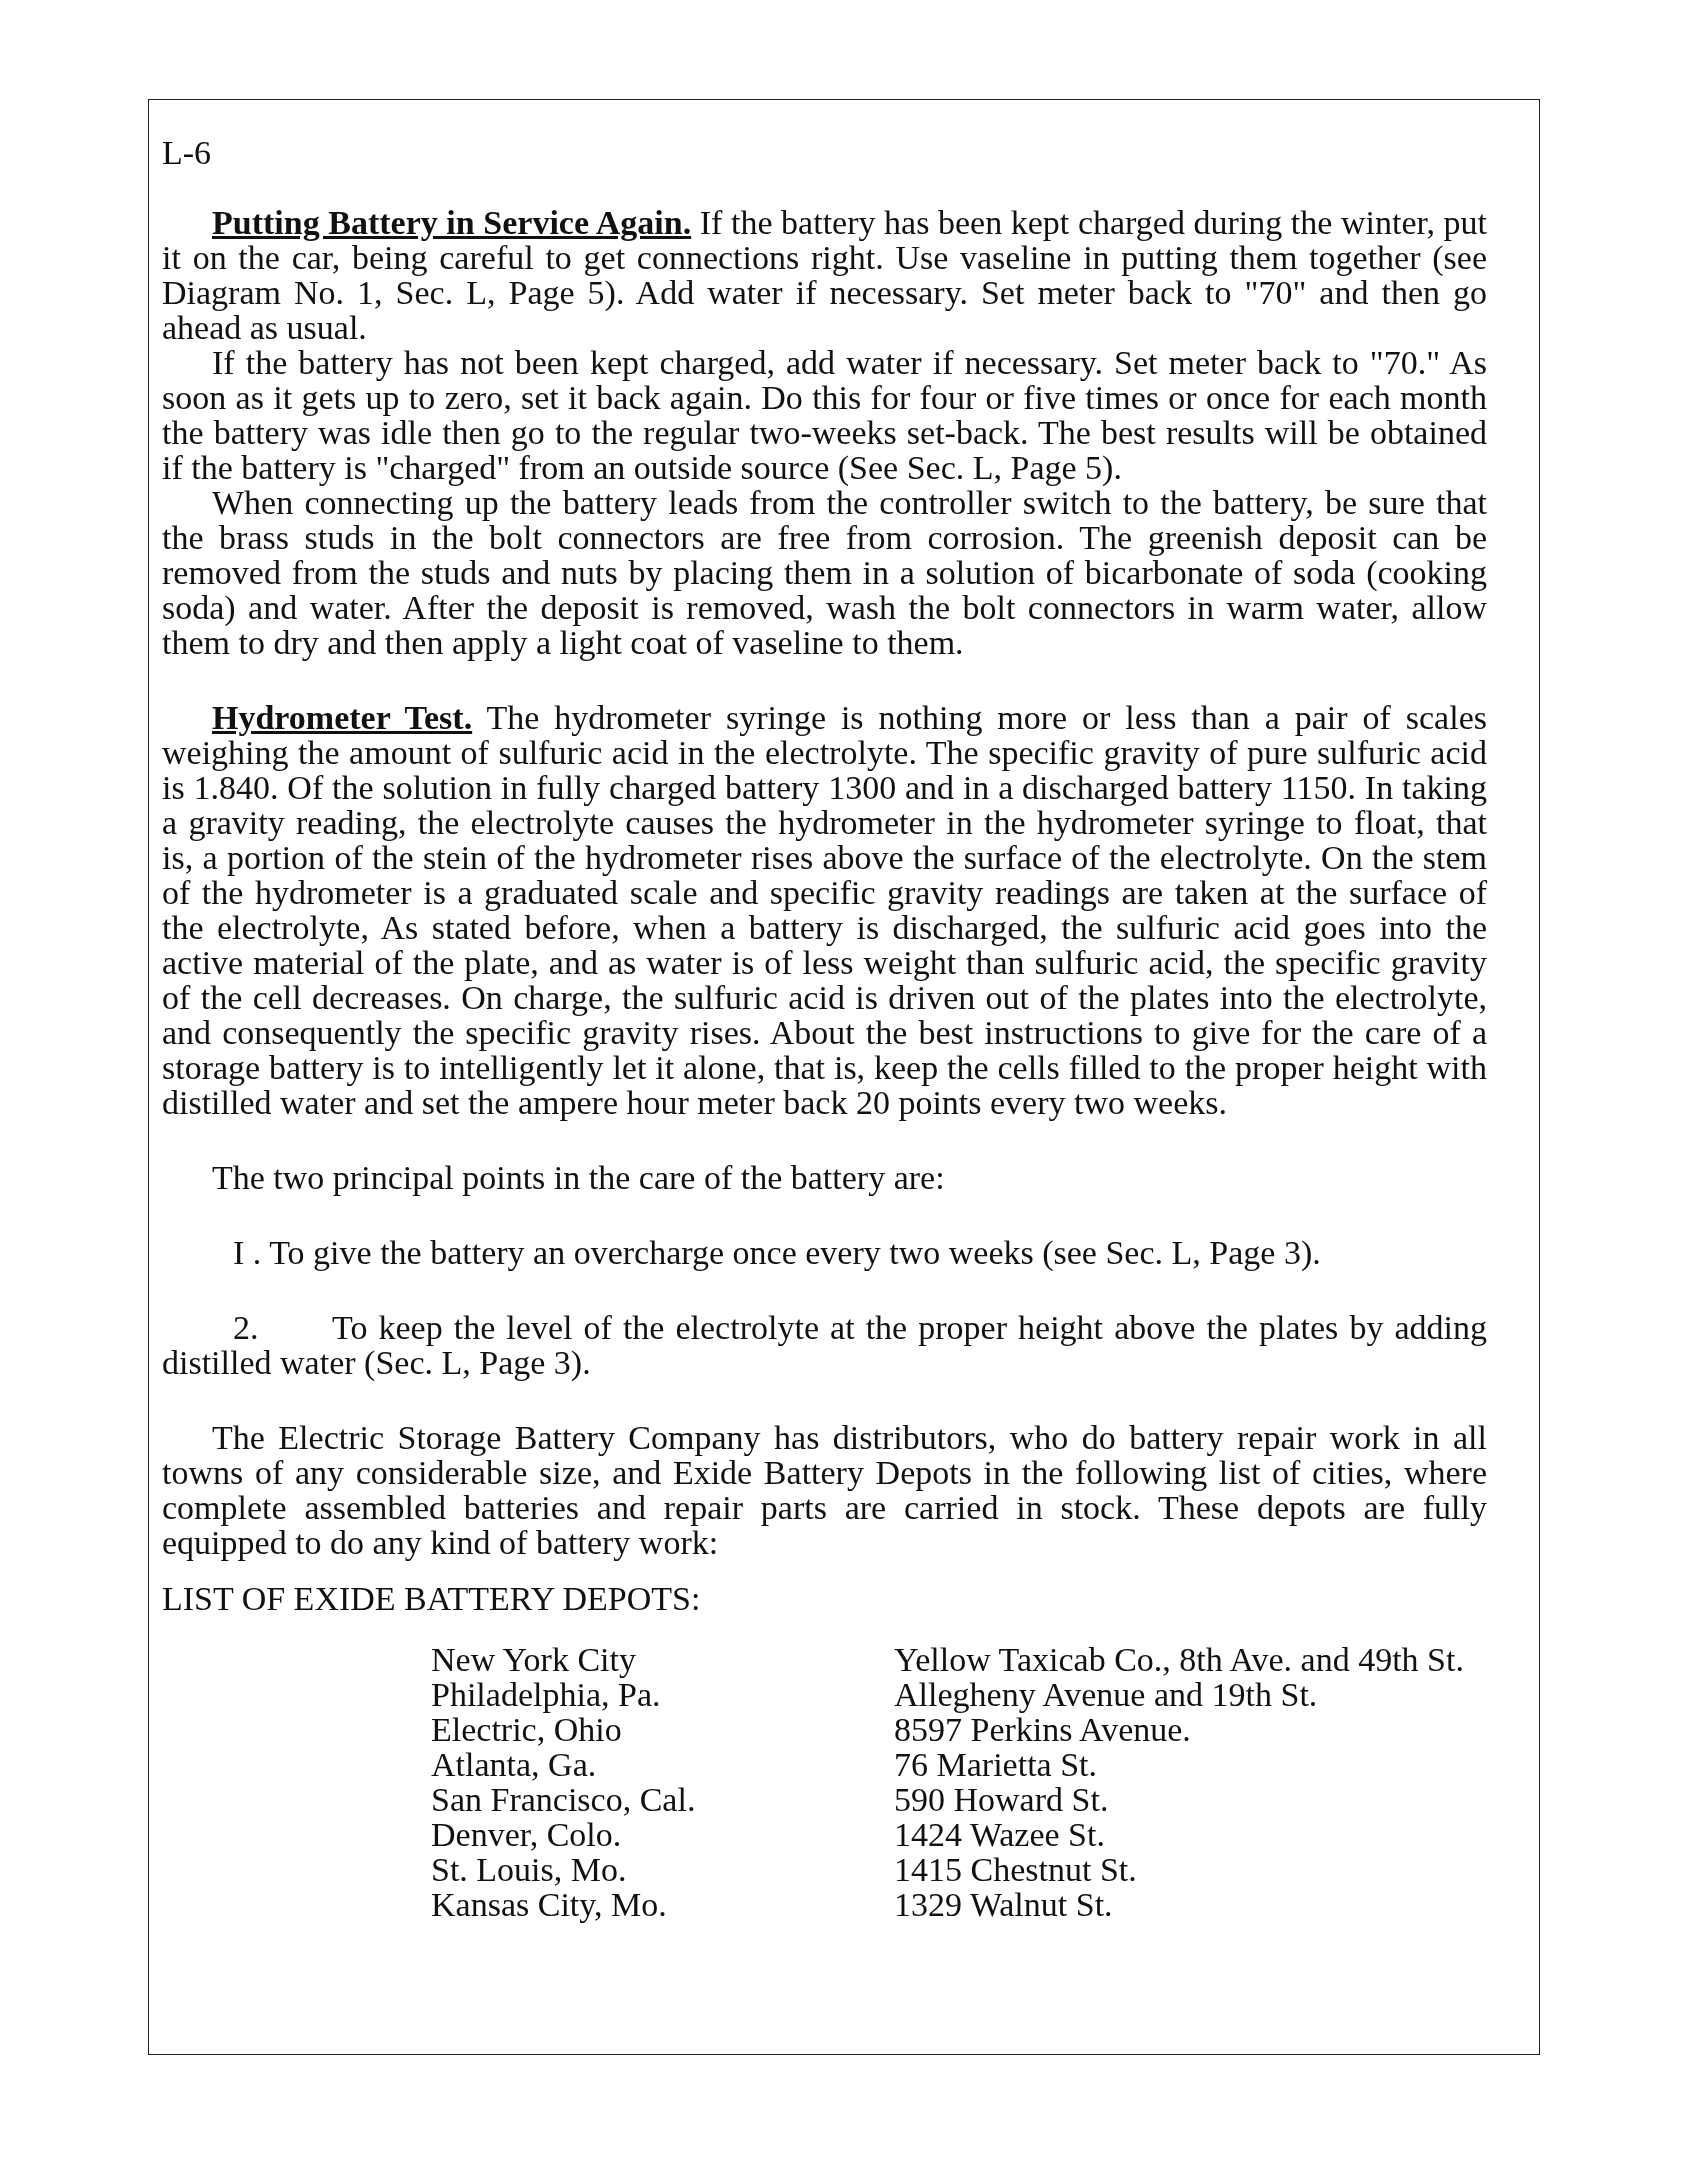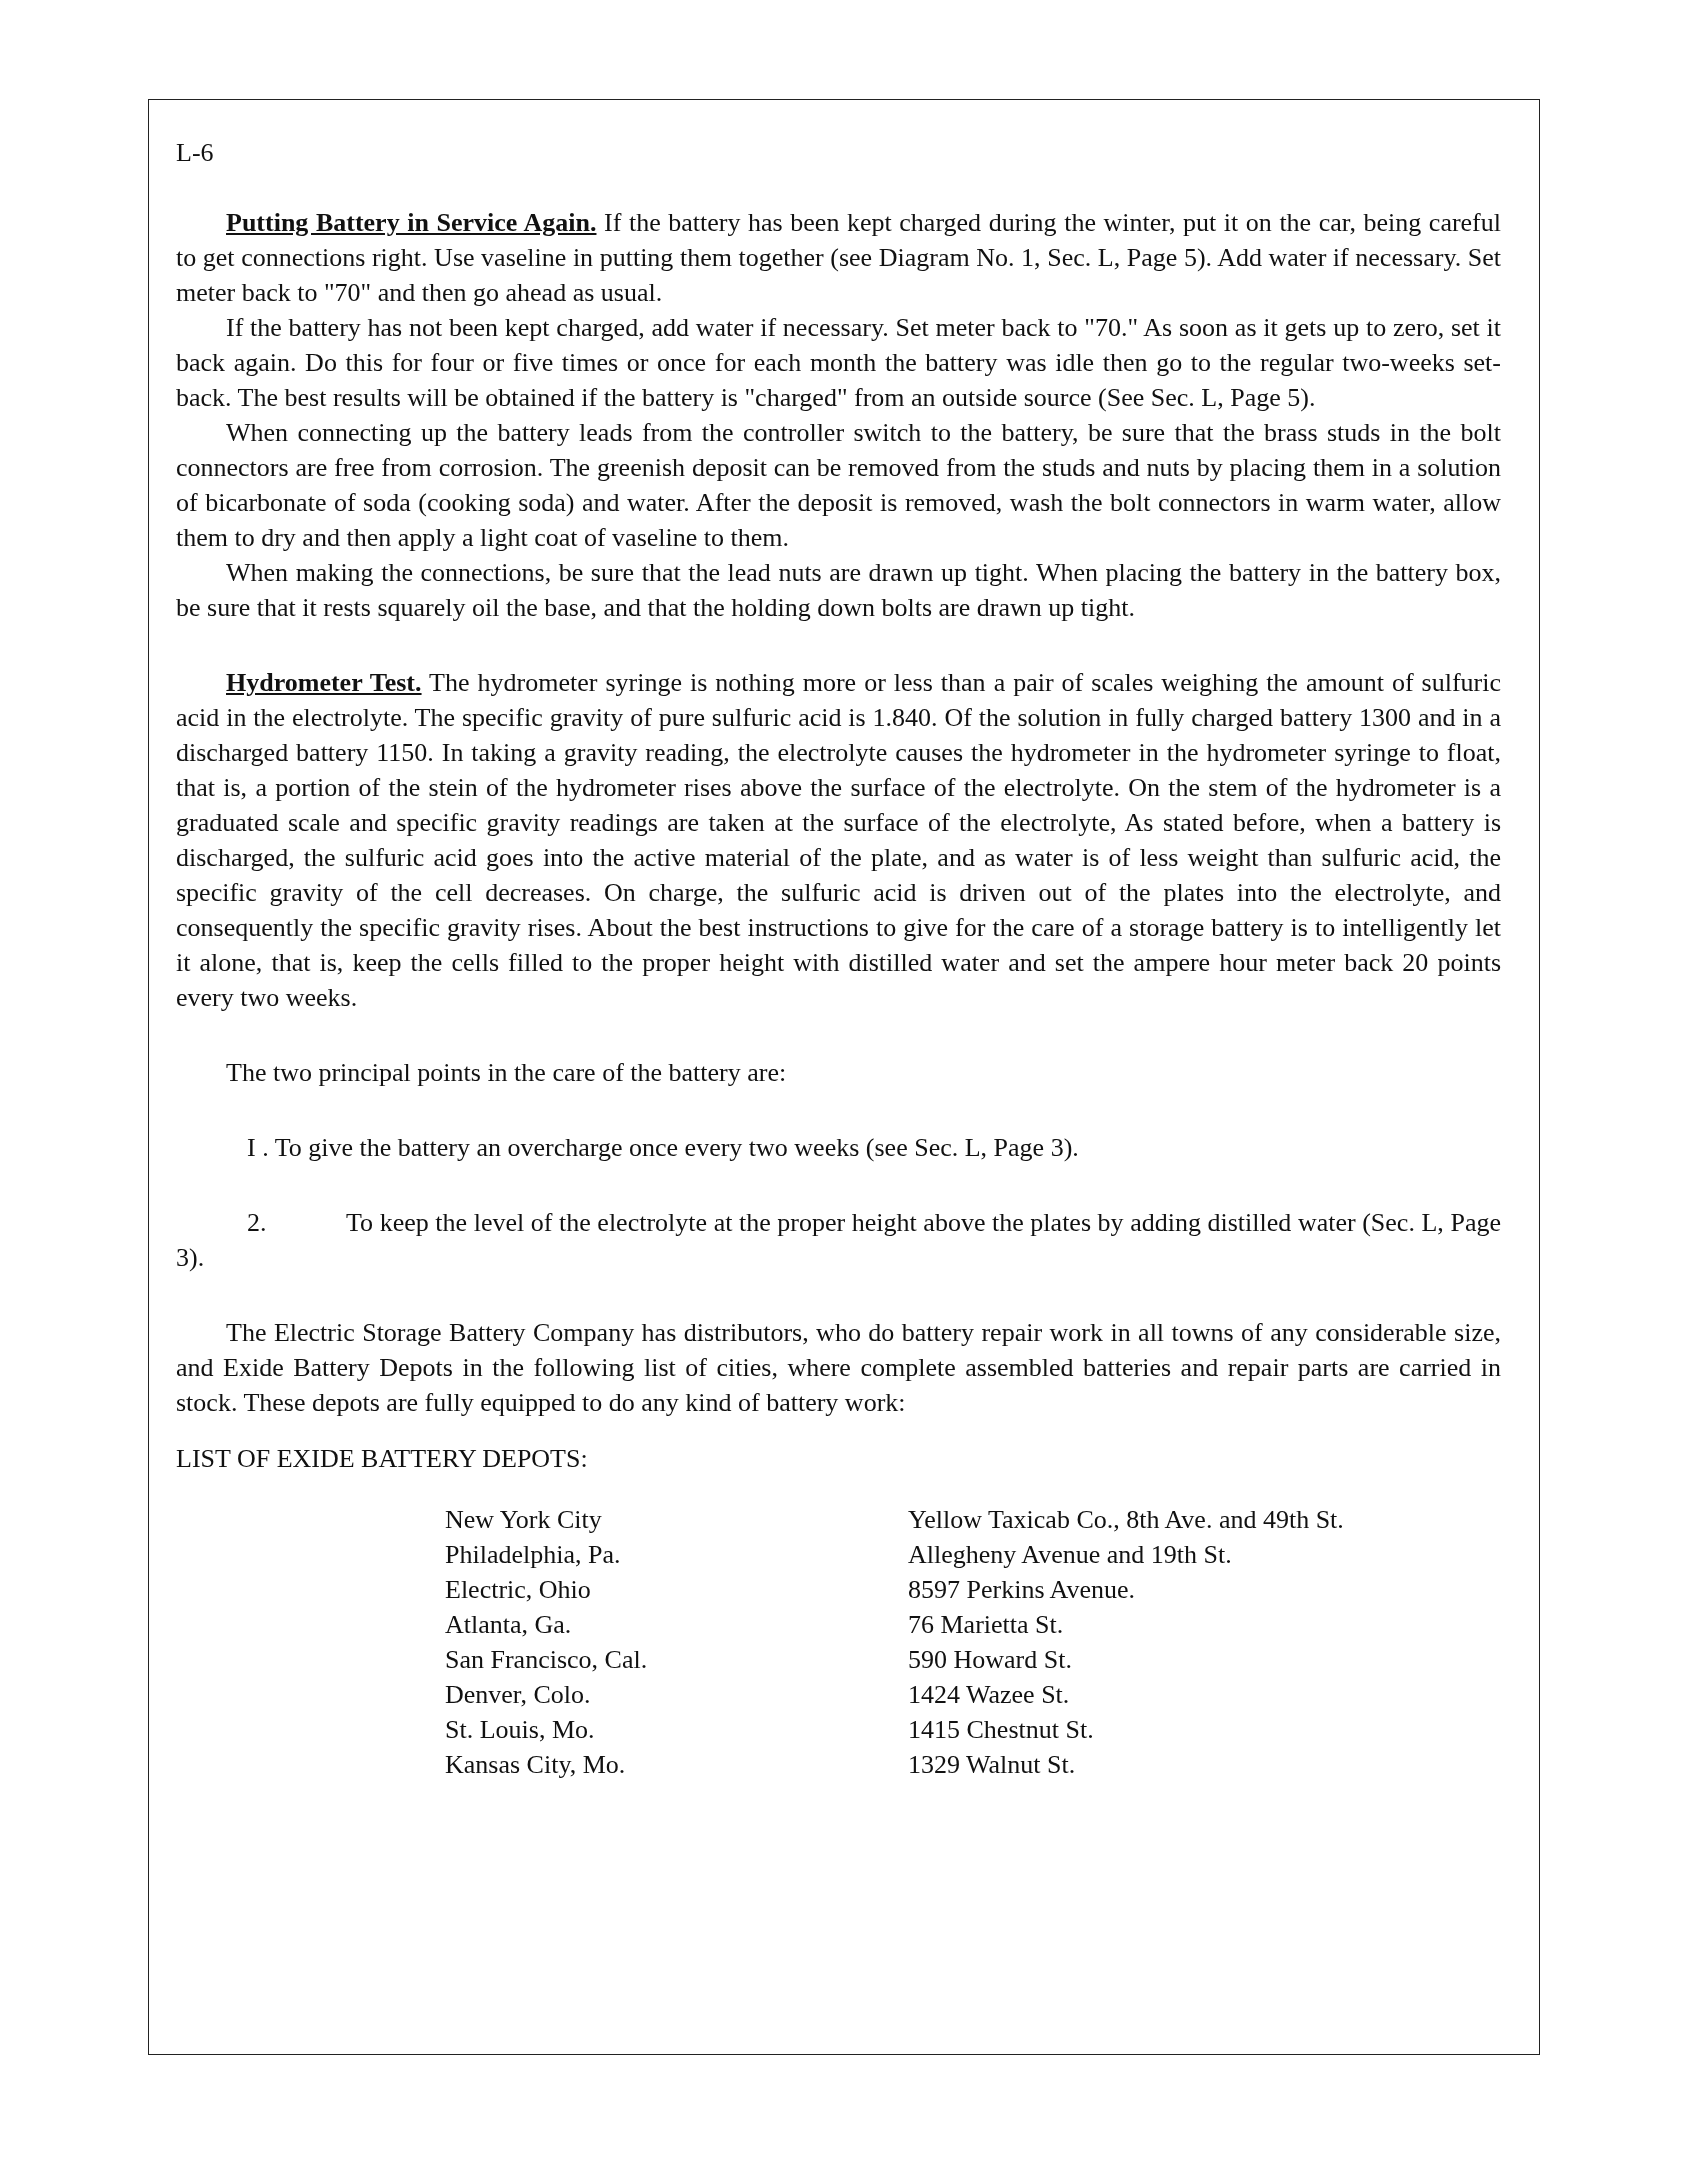--- a/index.html
+++ b/index.html
@@ -7,8 +7,8 @@
       font-family:"Liberation Serif", "DejaVu Serif", serif; color:#111; }
     .frame { position:absolute; left:148px; top:99px; width:1392px; height:1956px;
       border:1.5px solid #222; box-sizing:border-box; }
-    .content { position:absolute; left:176px; top:135px; width:1325px;
-      font-size:26px; line-height:35px; }
+    .content { position:absolute; left:162px; top:135px; width:1325px;
+      font-size:34px; line-height:35px; }
     .pagenum { margin:0; height:35px; }
     p { margin:0; text-align:justify; }
     .ind { text-indent:50px; }

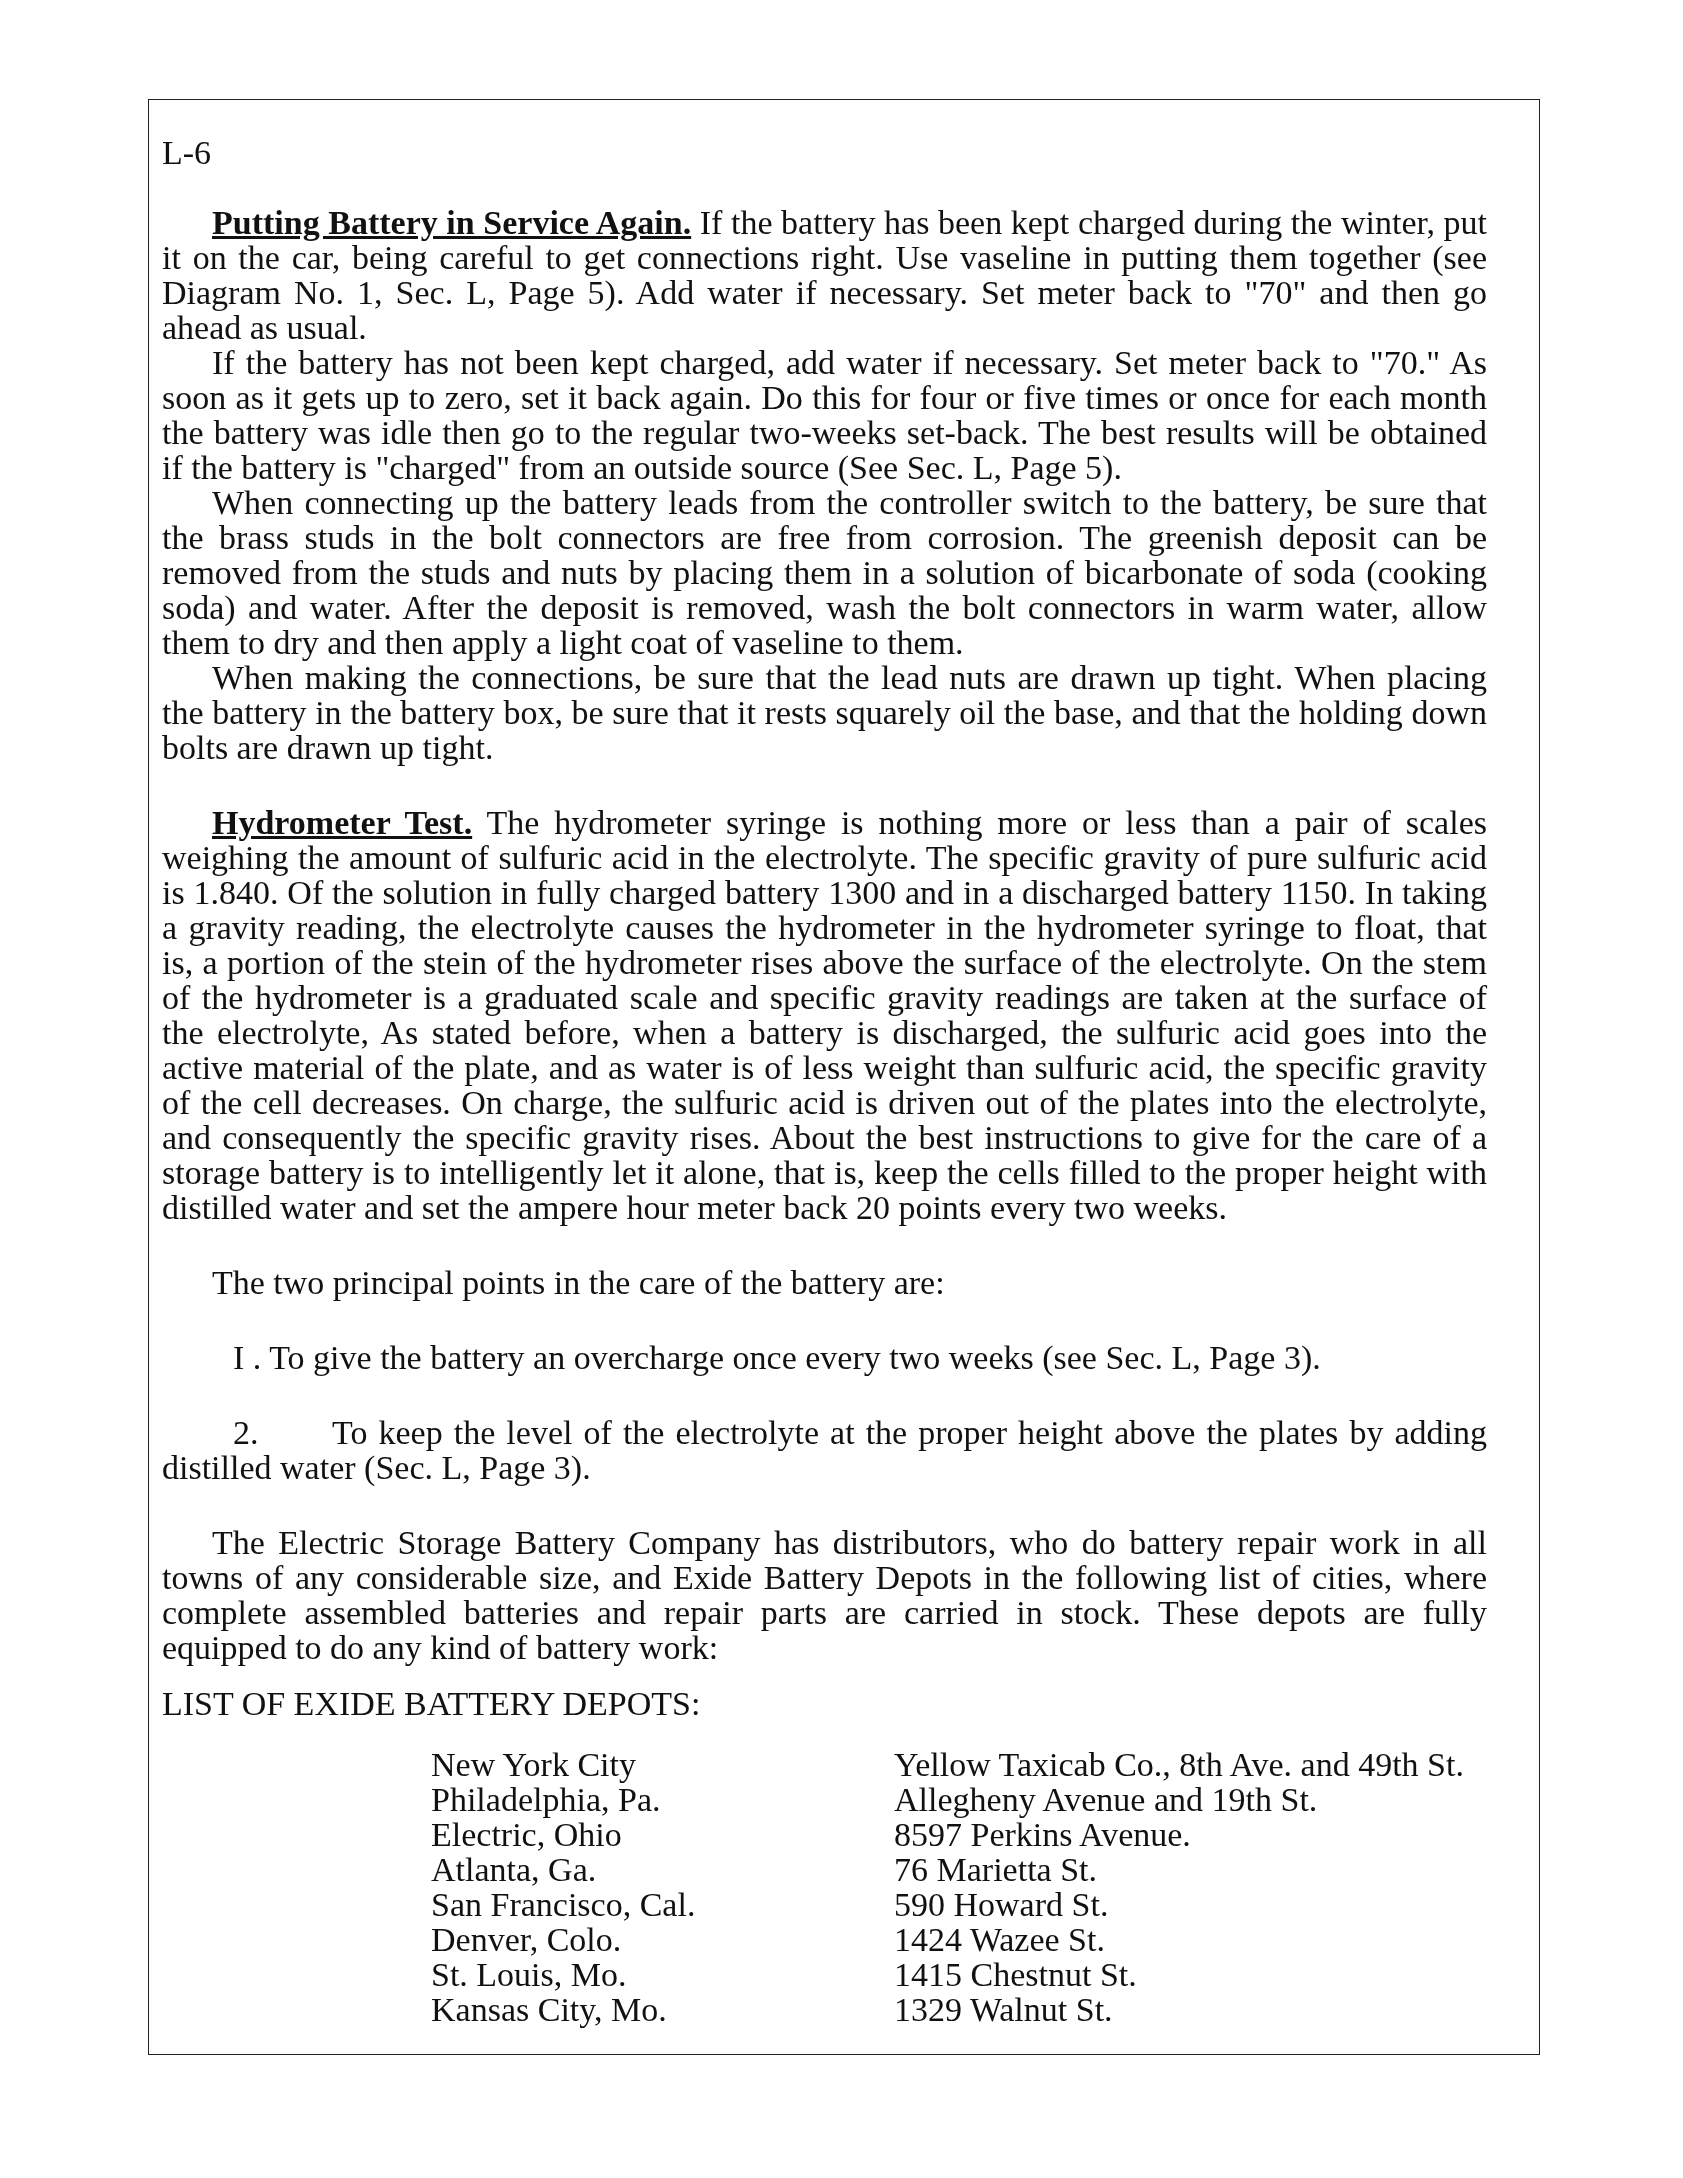--- a/index.html
+++ b/index.html
@@ -34,7 +34,6 @@
   <p class="ind"><span class="u">Putting Battery in Service Again.</span> <span>If the battery has been kept charged during the winter, put it on the car, being careful to get connections right. Use vaseline in putting them together (see Diagram No. 1, Sec. L, Page 5). Add water if necessary. Set meter back to "70" and then go ahead as usual.</span></p>
   <p class="ind">If the battery has not been kept charged, add water if necessary. Set meter back to "70." As soon as it gets up to zero, set it back again. Do this for four or five times or once for each month the battery was idle then go to the regular two-weeks set-back. The best results will be obtained if the battery is "charged" from an outside source (See Sec. L, Page 5).</p>
   <p class="ind">When connecting up the battery leads from the controller switch to the battery, be sure that the brass studs in the bolt connectors are free from corrosion. The greenish deposit can be removed from the studs and nuts by placing them in a solution of bicarbonate of soda (cooking soda) and water. After the deposit is removed, wash the bolt connectors in warm water, allow them to dry and then apply a light coat of vaseline to them.</p>
-  <p class="ind">When making the connections, be sure that the lead nuts are drawn up tight. When placing the battery in the battery box, be sure that it rests squarely oil the base, and that the holding down bolts are drawn up tight.</p>
 
   <p class="ind gap1"><span class="u">Hydrometer Test.</span> <span>The hydrometer syringe is nothing more or less than a pair of scales weighing the amount of sulfuric acid in the electrolyte. The specific gravity of pure sulfuric acid is 1.840. Of the solution in fully charged battery 1300 and in a discharged battery 1150. In taking a gravity reading, the electrolyte causes the hydrometer in the hydrometer syringe to float, that is, a portion of the stein of the hydrometer rises above the surface of the electrolyte. On the stem of the hydrometer is a graduated scale and specific gravity readings are taken at the surface of the electrolyte, As stated before, when a battery is discharged, the sulfuric acid goes into the active material of the plate, and as water is of less weight than sulfuric acid, the specific gravity of the cell decreases. On charge, the sulfuric acid is driven out of the plates into the electrolyte, and consequently the specific gravity rises. About the best instructions to give for the care of a storage battery is to intelligently let it alone, that is, keep the cells filled to the proper height with distilled water and set the ampere hour meter back 20 points every two weeks.</span></p>
 

